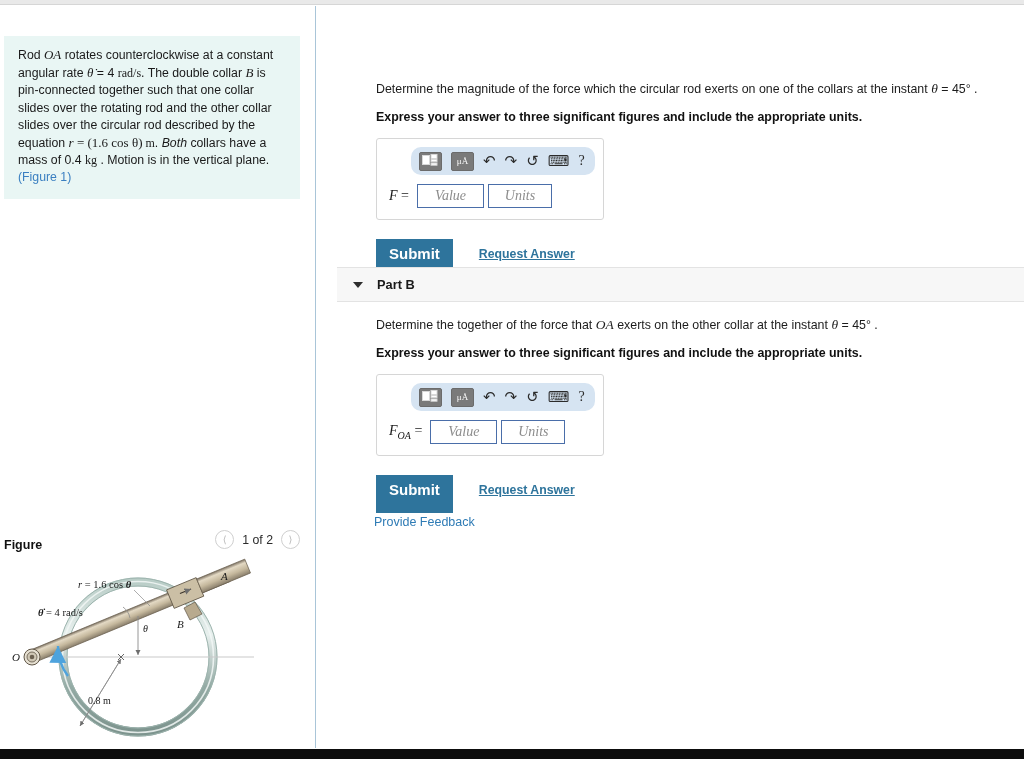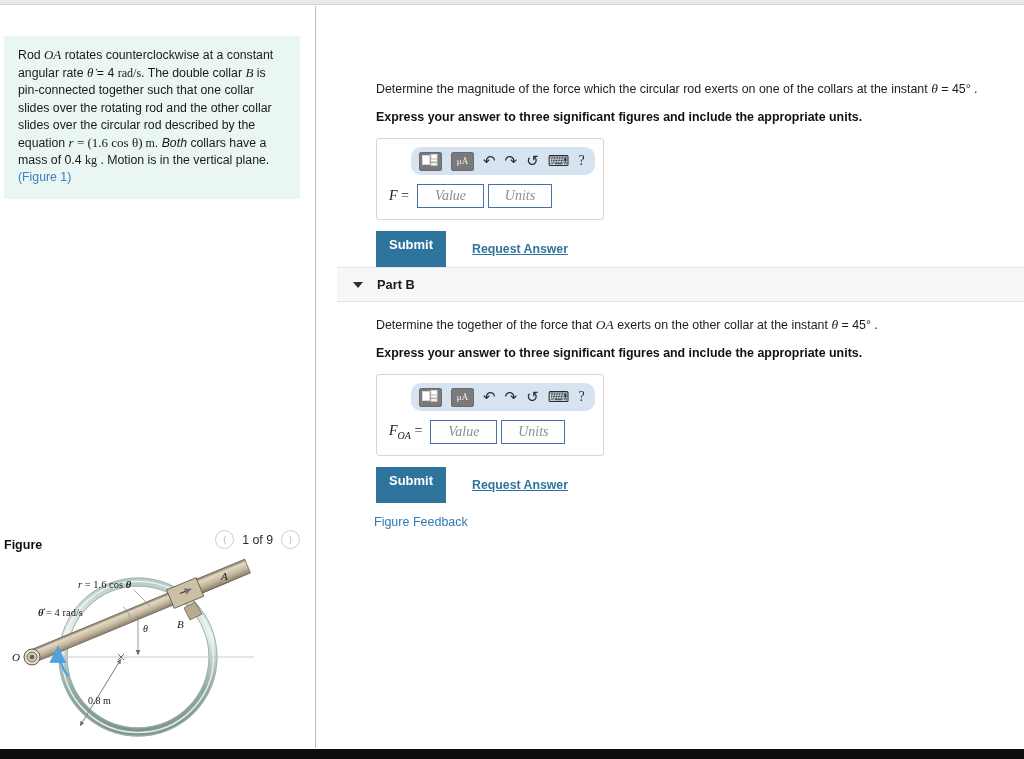--- a/index.html
+++ b/index.html
@@ -196,10 +196,11 @@
     color: #ffffff;
     border: none;
     font-family: "Liberation Sans", sans-serif;
-    font-size: 13px;
+    font-size: 15px;
     font-weight: bold;
     padding: 6px 13px 15px 13px;
     cursor: pointer;
+    margin-top: 8px;
   }
   .request-answer {
     margin-left: 26px;

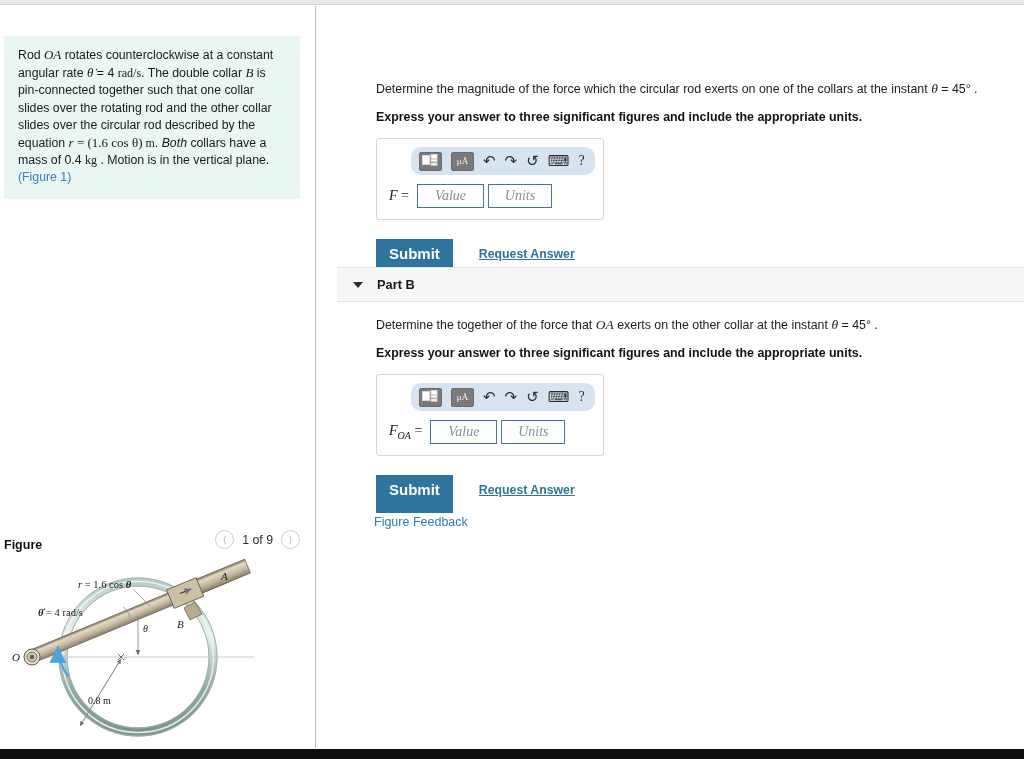--- a/index.html
+++ b/index.html
@@ -435,7 +435,7 @@
   </div>
 
   <div class="footer-actions">
-    <span class="provide-feedback">Figure Feedback</span>
+    <span class="provide-feedback">Provide Feedback</span>
   </div>
 
   <div class="bottom-chrome"></div>

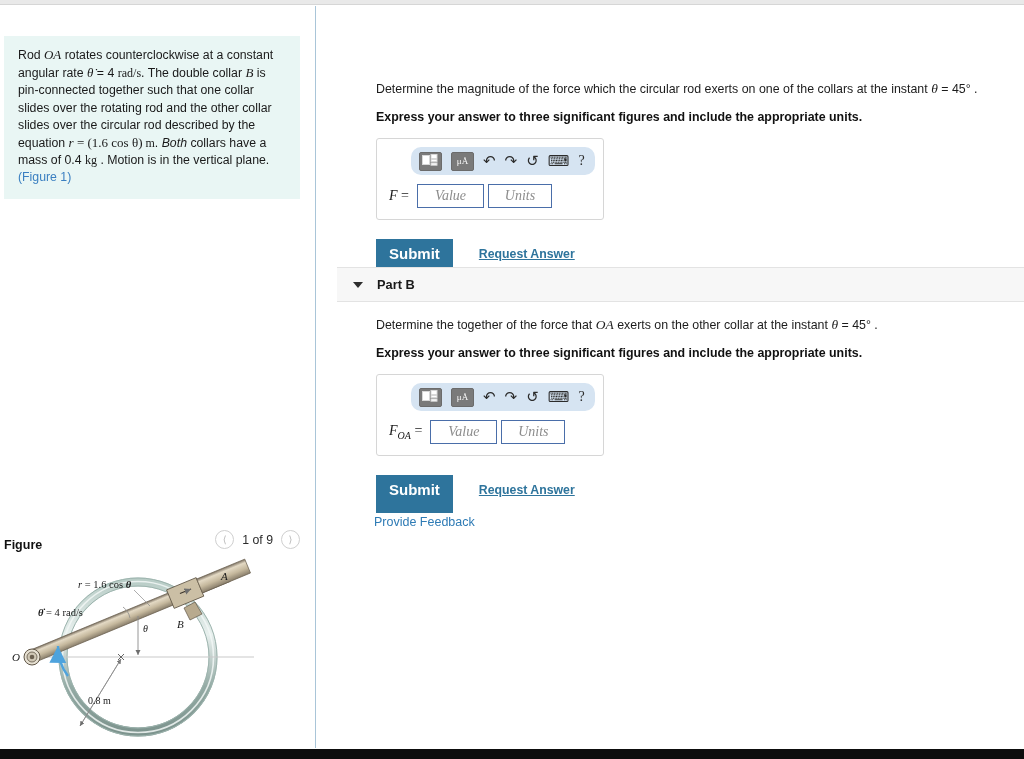--- a/index.html
+++ b/index.html
@@ -254,7 +254,7 @@
         <div class="fig-arrow">
           <span>⟨</span>
         </div>
-        <div class="fig-count">1 of 9</div>
+        <div class="fig-count">1 of 2</div>
         <div class="fig-arrow">
           <span>⟩</span>
         </div>

